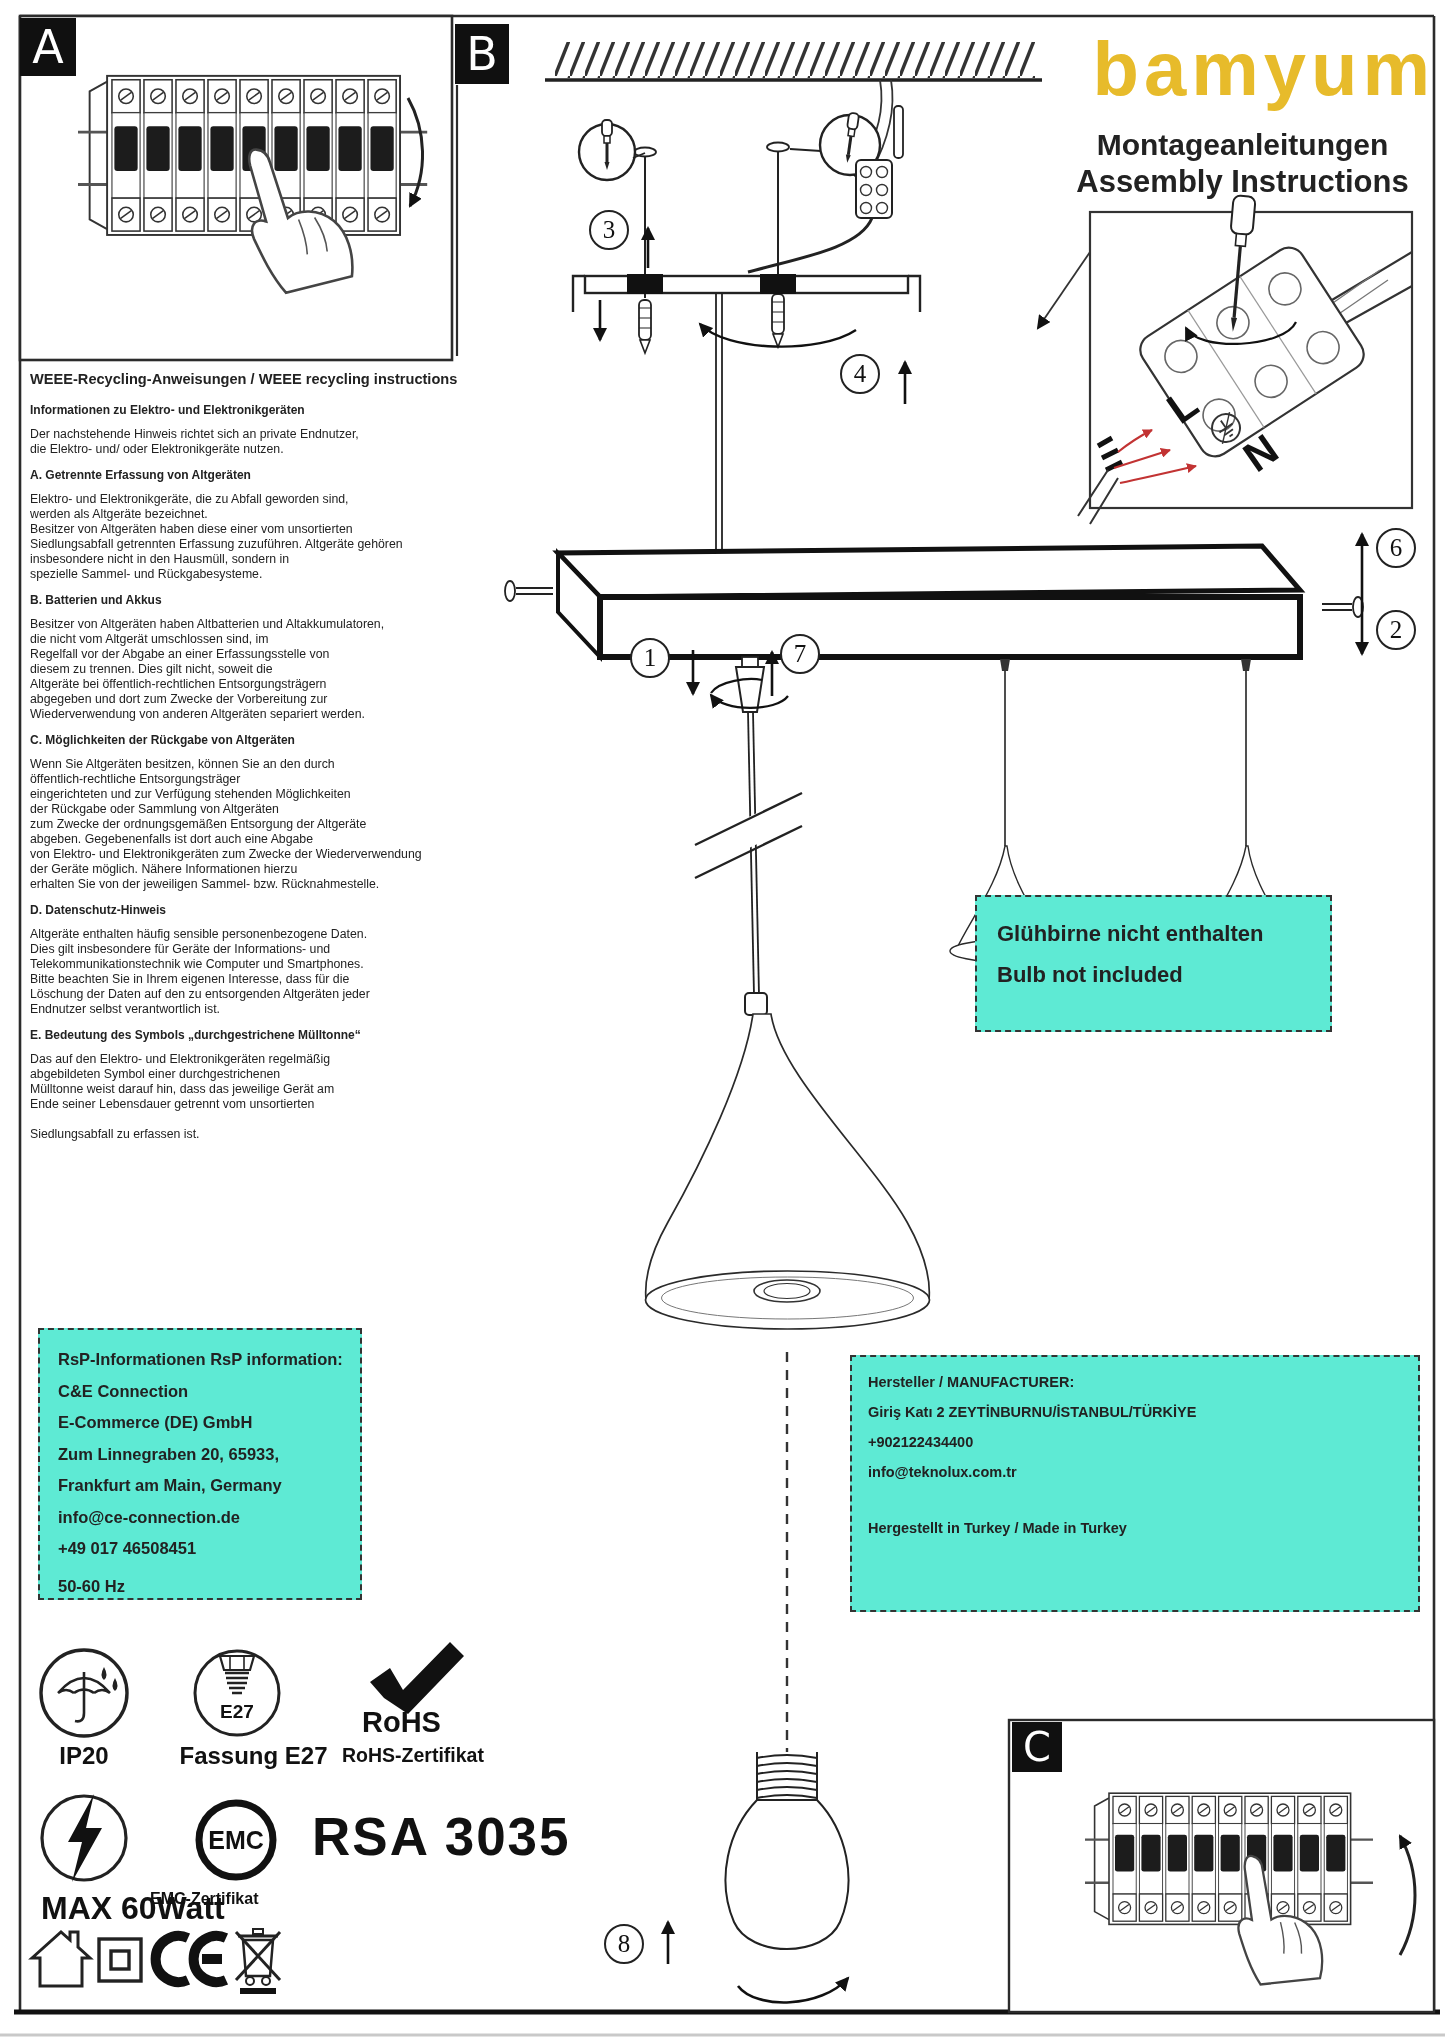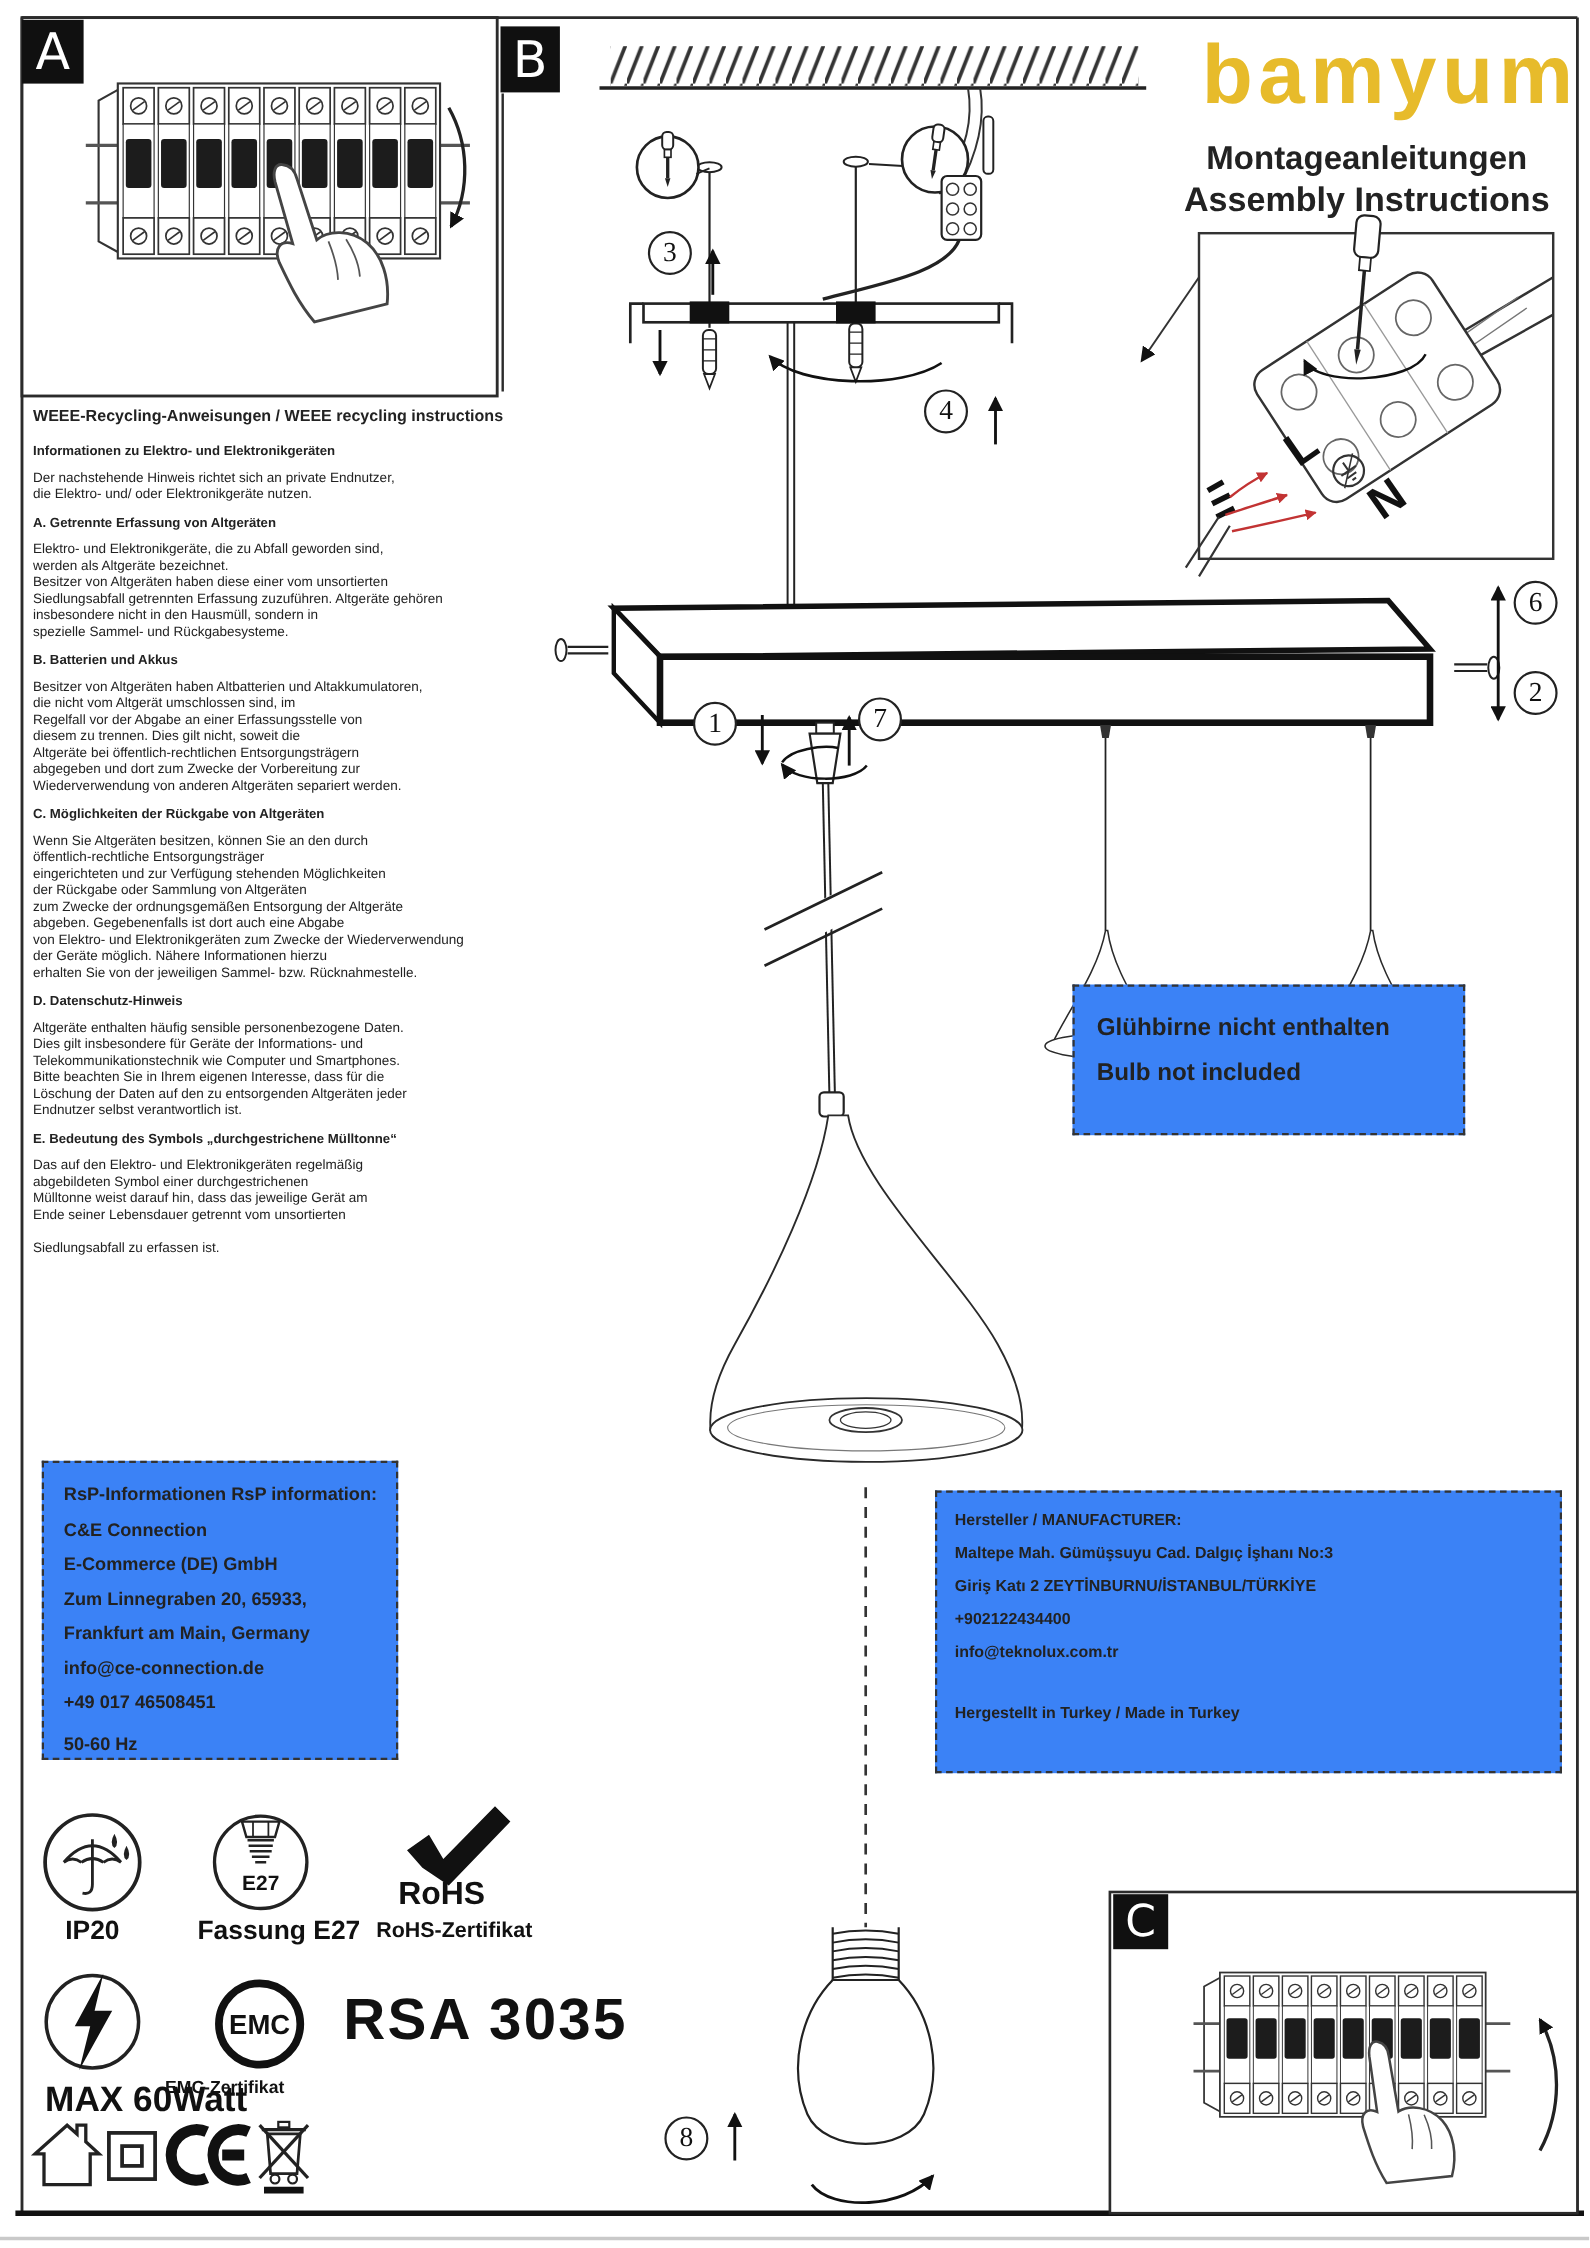--- a/index.html
+++ b/index.html
@@ -18,7 +18,7 @@
   .weee .t{font-weight:700;font-size:14.6px;margin-bottom:16px;}
   .weee h4{font-weight:700;font-size:12px;margin:0 0 9px 0;}
   .weee p{margin:0 0 11px 0;white-space:pre-line;}
-  .dashbox{border:2.5px dashed #333;background:#3b82f6;}
+  .dashbox{border:2.5px dashed #333;background:#5eead4;}
   .rsp{padding:14px 0 0 18px;font-size:16.5px;font-weight:700;line-height:31.5px;color:#222;}
   .man{padding:10px 0 0 16px;font-size:14.5px;font-weight:700;line-height:30px;color:#222;}
   .man .gap{margin-top:26px;}

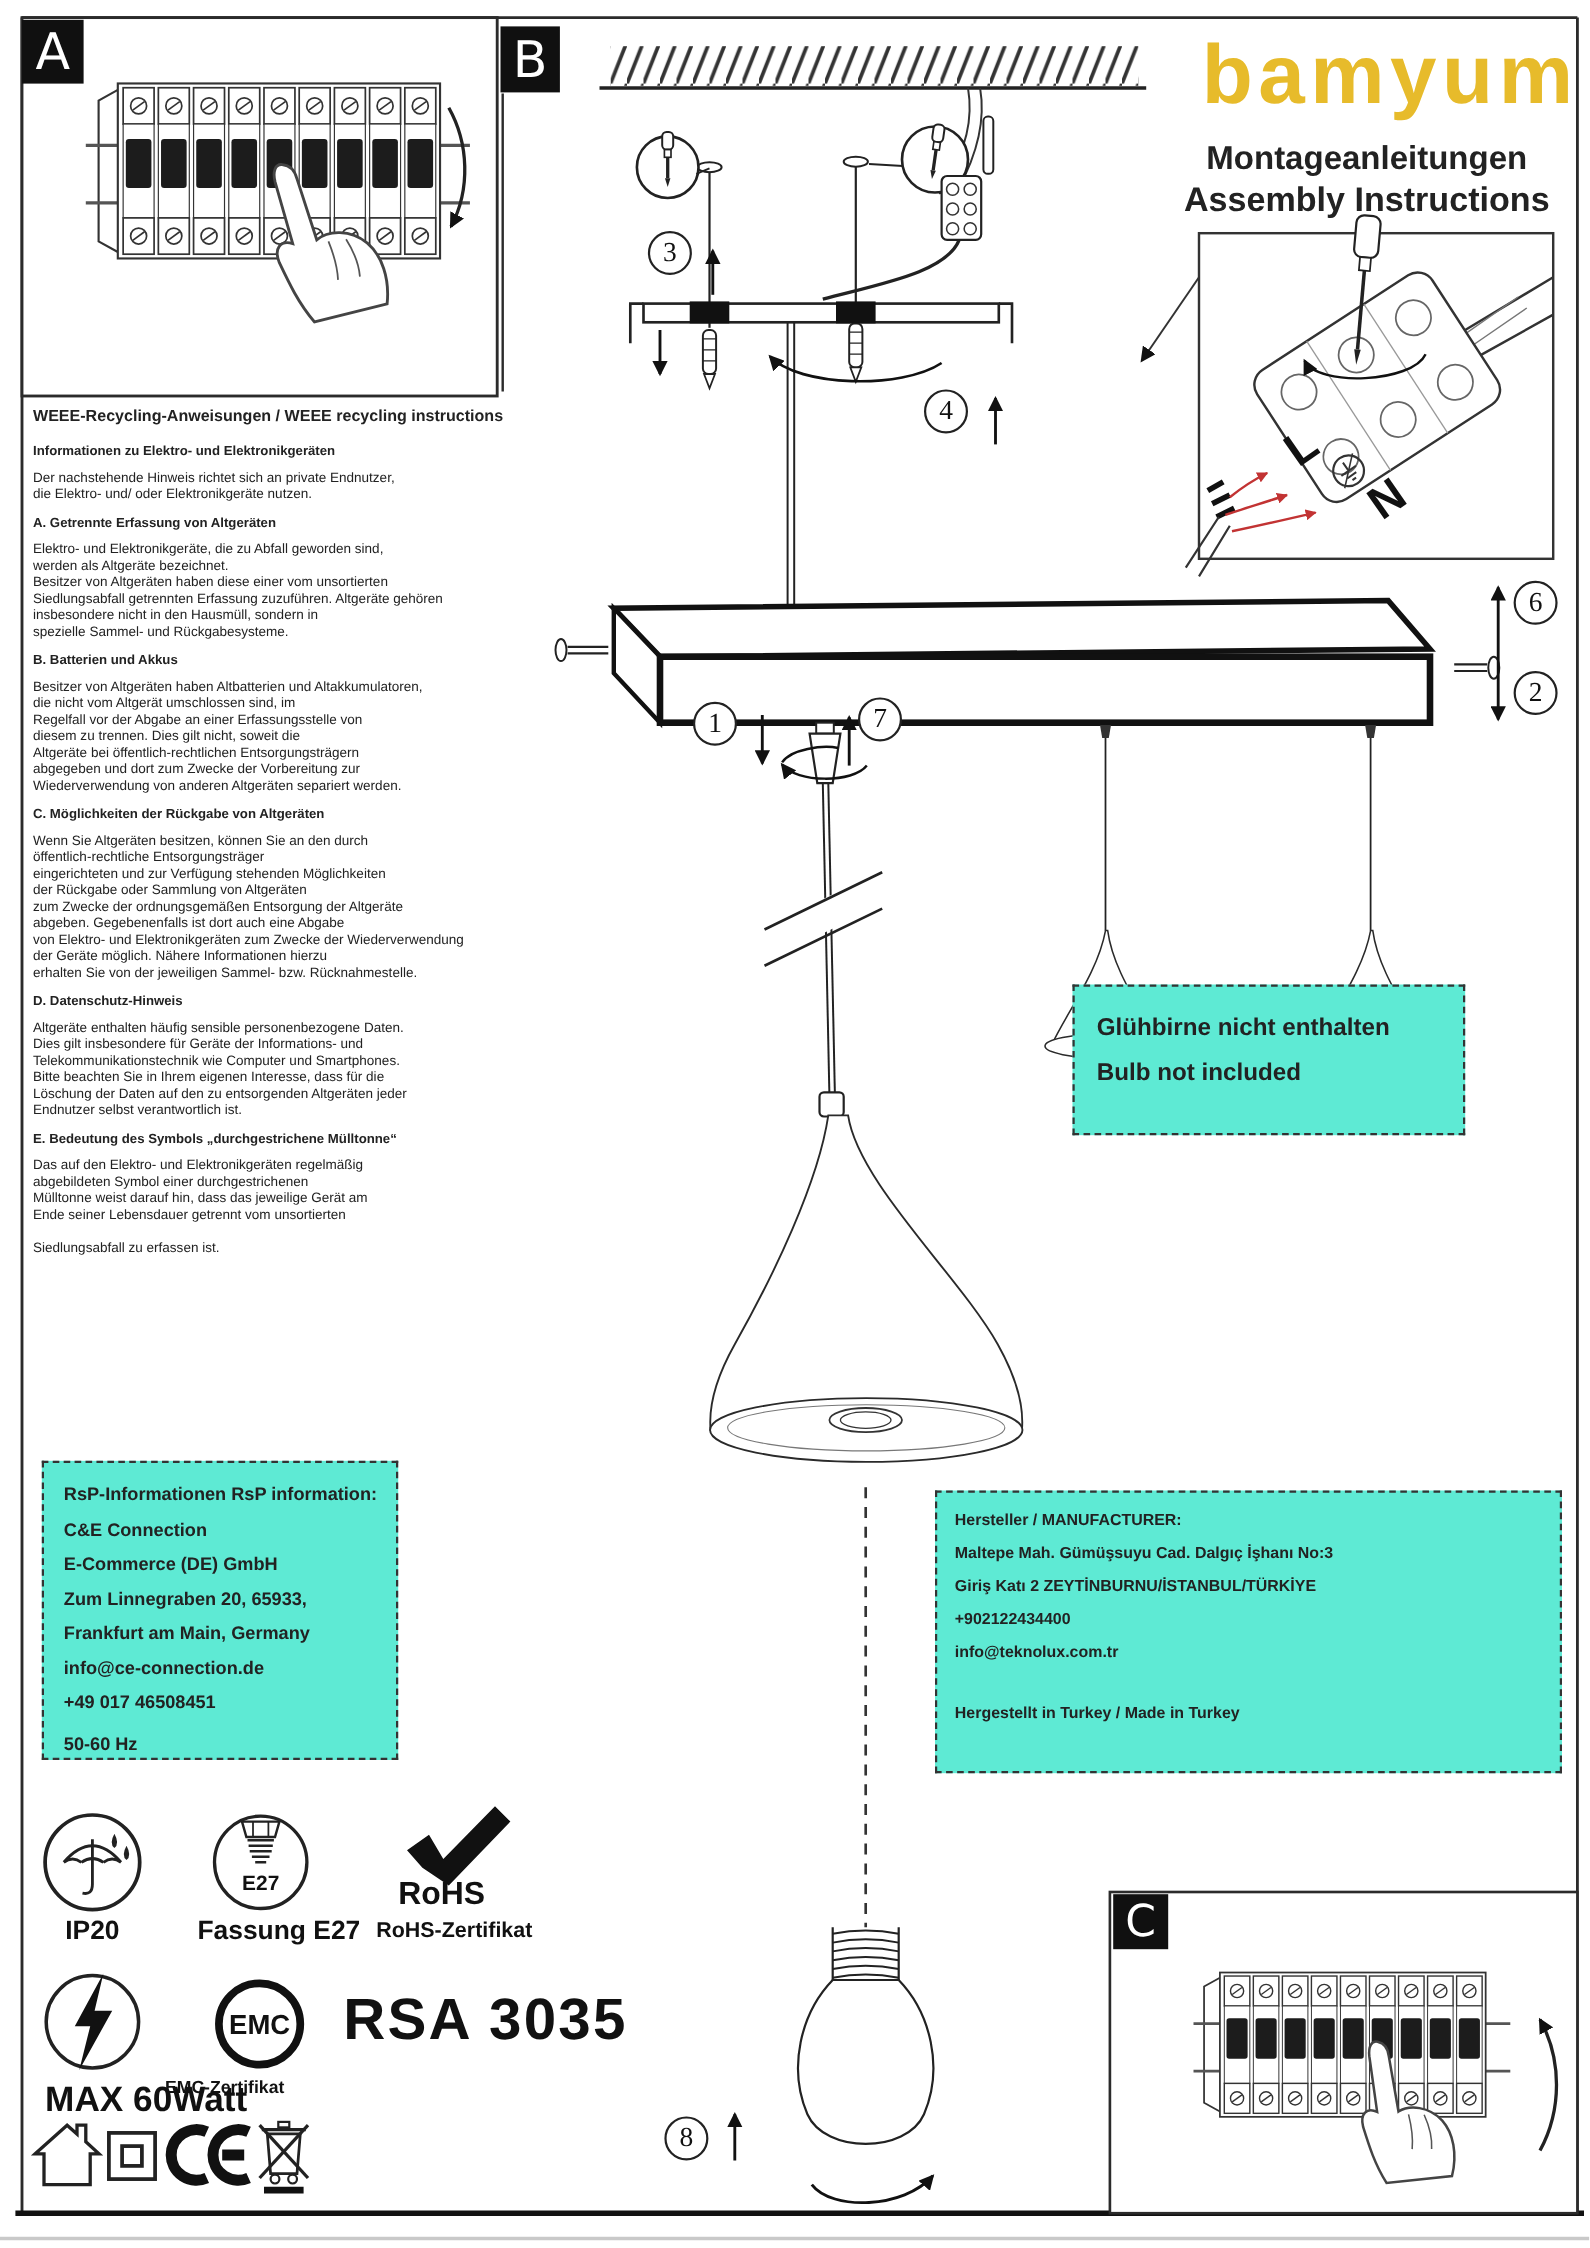--- a/index.html
+++ b/index.html
@@ -358,7 +358,6 @@
 
   <div class="abs dashbox man" style="left:850px;top:1355px;width:570px;height:257px;box-sizing:border-box;">
     <div>Hersteller / MANUFACTURER:</div>
-    <div>Maltepe Mah. Gümüşsuyu Cad. Dalgıç İşhanı No:3</div>
     <div>Giriş Katı 2 ZEYTİNBURNU/İSTANBUL/TÜRKİYE</div>
     <div>+902122434400</div>
     <div>info@teknolux.com.tr</div>

